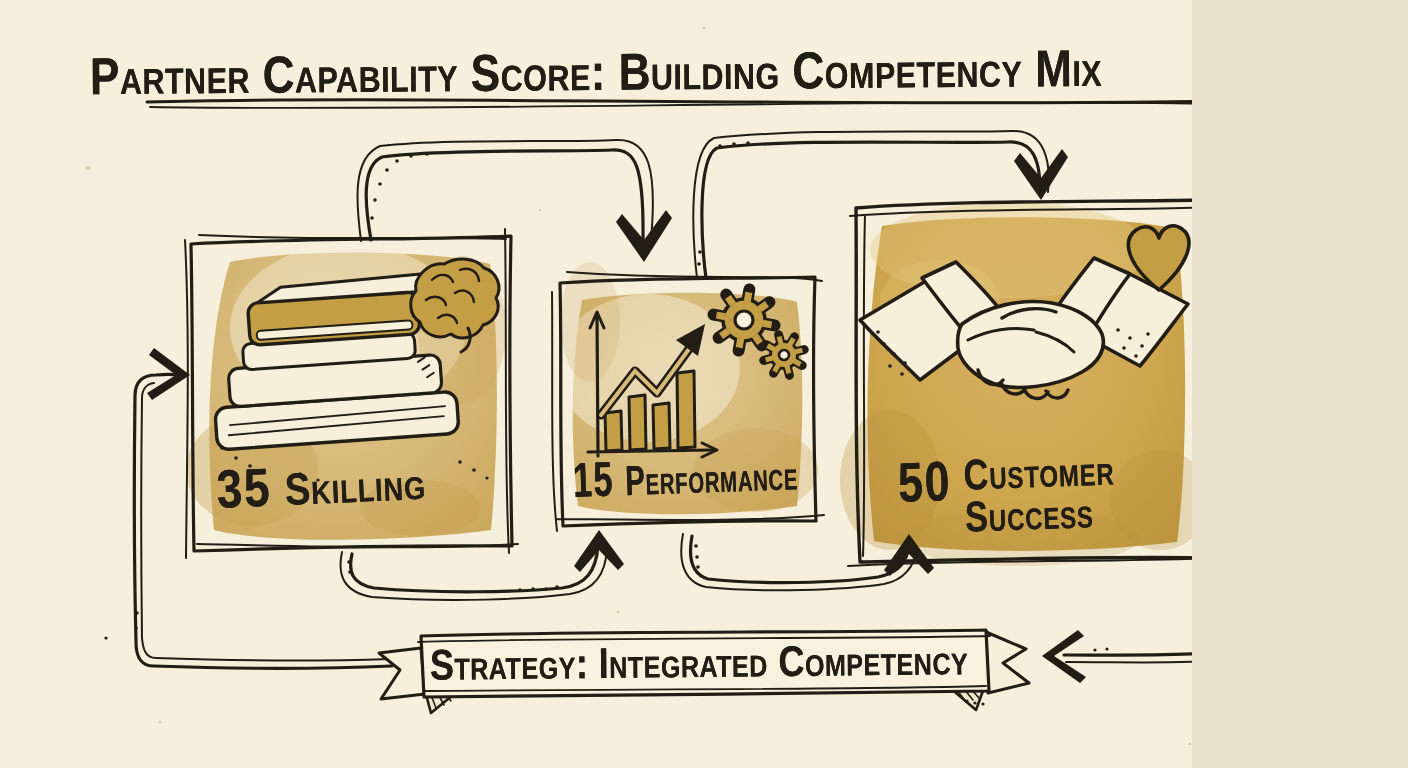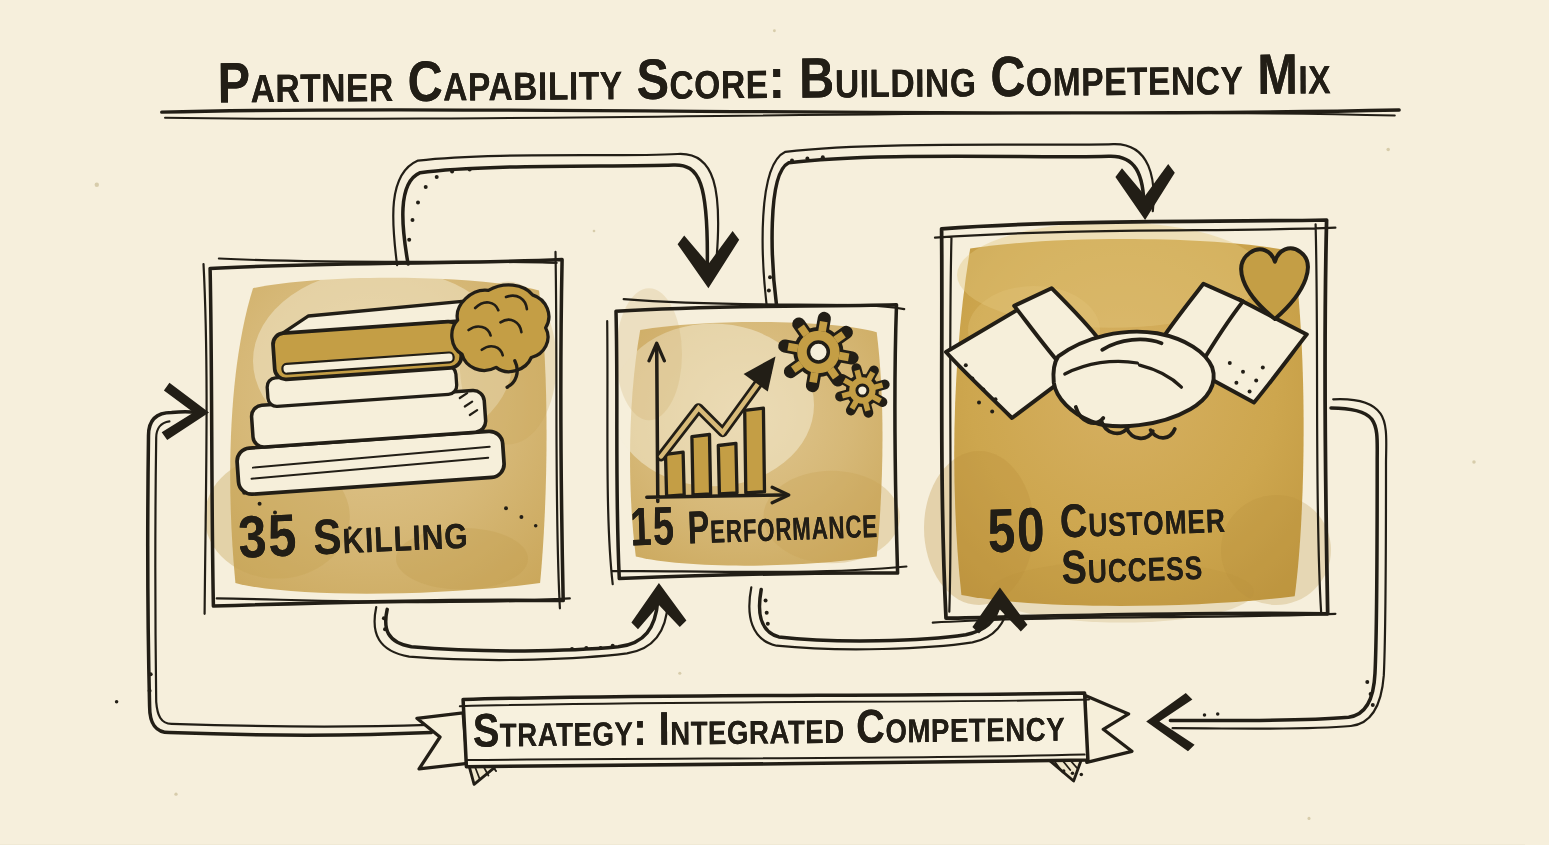--- a/index.html
+++ b/index.html
@@ -7,7 +7,7 @@
     --gold:#c49e45; --cream:#f6efda;
   }
   html,body{margin:0;padding:0;background:#e8e0ca;}
-  .canvas{position:relative;width:1408px;height:768px;background:var(--paper);
+  .canvas{position:relative;width:1192px;height:768px;background:var(--paper);
     overflow:hidden;font-family:"Liberation Sans",sans-serif;}
   .scene{position:absolute;inset:0;width:1408px;height:768px;}
   .ink{stroke:var(--ink);fill:none;stroke-linecap:round;stroke-linejoin:round;}

